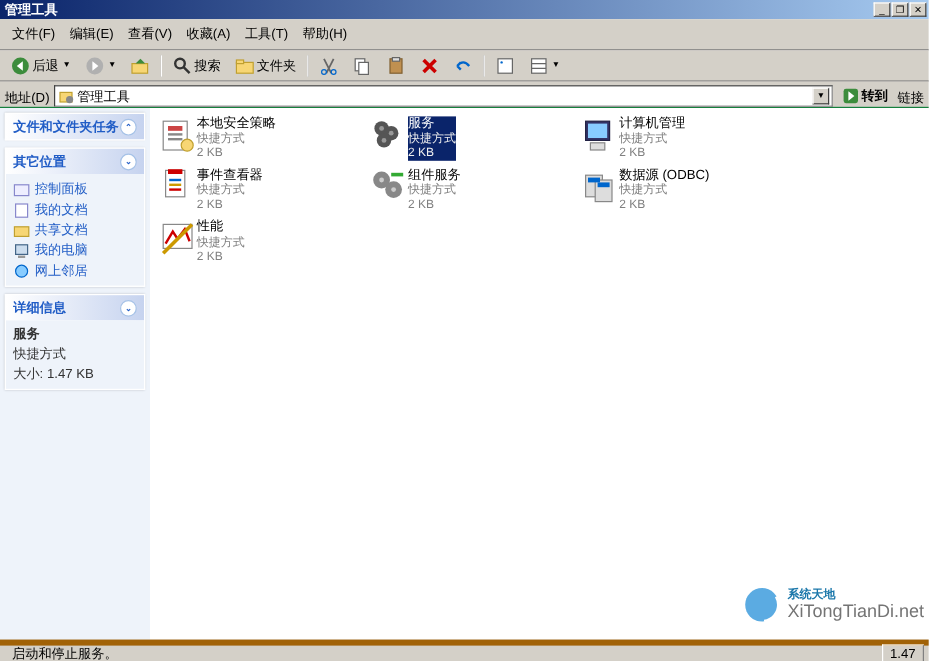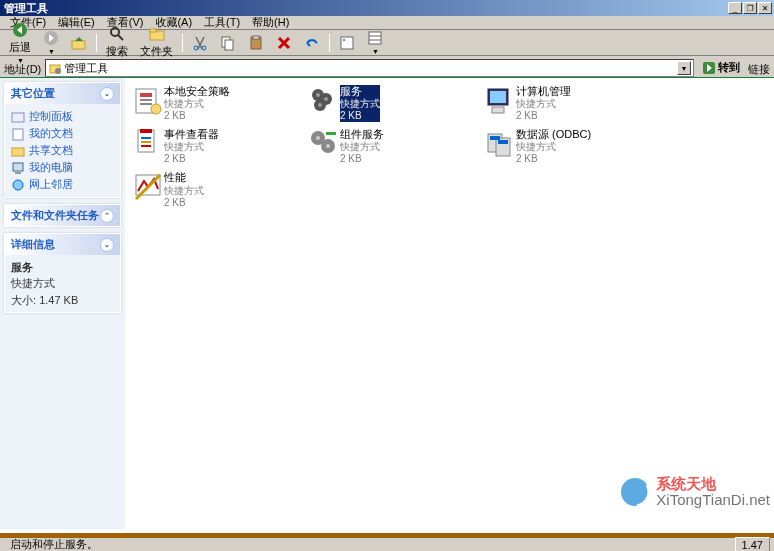--- a/index.html
+++ b/index.html
@@ -7,7 +7,7 @@
 .titlebar { height: 16px; background: linear-gradient(to right, #0a246a, #a6caf0); color: #fff; display: flex; align-items: center; padding: 0 2px; }
 .titlebar .title { flex: 1; padding-left: 2px; font-weight: bold; }
 .titlebar .wbtn { width: 14px; height: 12px; background: #d4d0c8; border: 1px solid #fff; border-right-color: #404040; border-bottom-color: #404040; margin-left: 1px; font-size: 8px; display: flex; align-items: center; justify-content: center; color: #000; cursor: pointer; }
-.menubar { height: 14px; background: #d4d0c8; display: flex; align-items: center; padding: 0 4px; border-bottom: 1px solid #808080; }
+.menubar { height: 26px; background: #d4d0c8; display: flex; align-items: center; padding: 0 4px; border-bottom: 1px solid #808080; }
 .menubar .menu-item { padding: 2px 6px; cursor: pointer; }
 .toolbar { height: 26px; background: #d4d0c8; display: flex; align-items: center; padding: 0 4px; gap: 2px; border-bottom: 1px solid #808080; }
 .toolbar .tbtn { display: flex; align-items: center; gap: 2px; padding: 2px 4px; cursor: pointer; border: 1px solid transparent; flex-direction: column; }

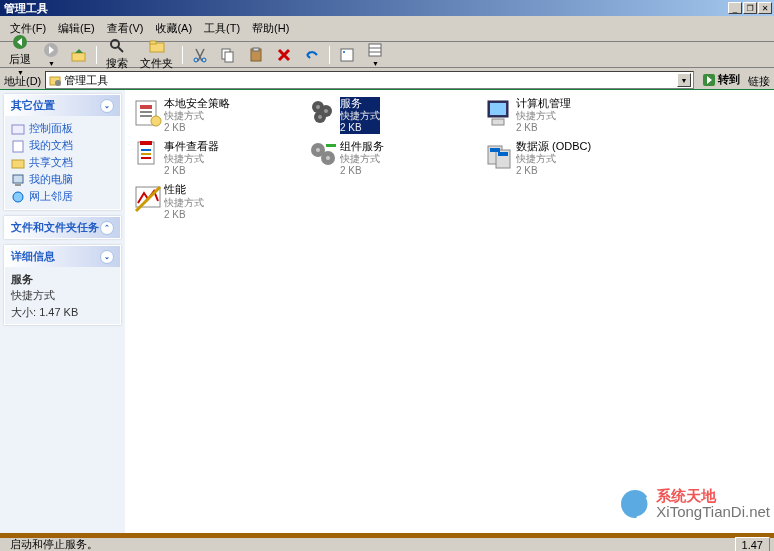--- a/index.html
+++ b/index.html
@@ -10,7 +10,7 @@
 .menubar { height: 26px; background: #d4d0c8; display: flex; align-items: center; padding: 0 4px; border-bottom: 1px solid #808080; }
 .menubar .menu-item { padding: 2px 6px; cursor: pointer; }
 .toolbar { height: 26px; background: #d4d0c8; display: flex; align-items: center; padding: 0 4px; gap: 2px; border-bottom: 1px solid #808080; }
-.toolbar .tbtn { display: flex; align-items: center; gap: 2px; padding: 2px 4px; cursor: pointer; border: 1px solid transparent; flex-direction: column; }
+.toolbar .tbtn { display: flex; align-items: center; gap: 2px; padding: 2px 4px; cursor: pointer; border: 1px solid transparent; }
 .toolbar .sep { width: 1px; height: 18px; background: #808080; border-right: 1px solid #fff; margin: 0 2px; }
 .toolbar svg { width: 16px; height: 16px; }
 .drop { font-size: 7px; margin-left: 1px; }

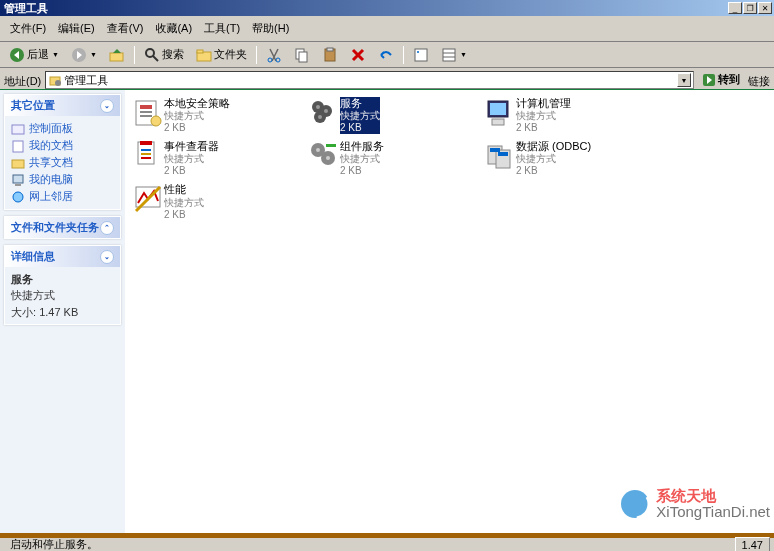--- a/index.html
+++ b/index.html
@@ -179,6 +179,13 @@
 
     <div class="panel-section">
       <div class="panel-header">
+        <span>文件和文件夹任务</span>
+        <span class="chev">⌃</span>
+      </div>
+    </div>
+
+    <div class="panel-section">
+      <div class="panel-header">
         <span>其它位置</span>
         <span class="chev">⌄</span>
       </div>
@@ -214,13 +221,6 @@
             </svg>
             <span>网上邻居</span>
           </div>
-      </div>
-    </div>
-
-    <div class="panel-section">
-      <div class="panel-header">
-        <span>文件和文件夹任务</span>
-        <span class="chev">⌃</span>
       </div>
     </div>
 

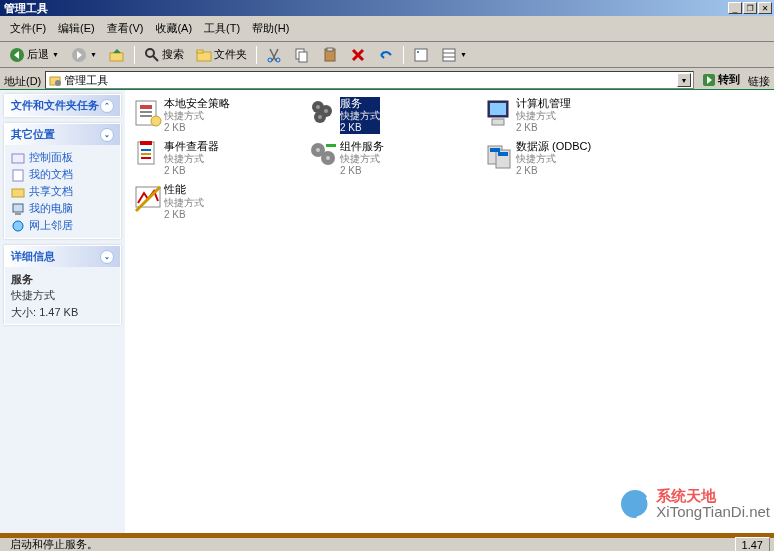--- a/index.html
+++ b/index.html
@@ -47,7 +47,7 @@
 .statusbar .cell { border: 1px solid #808080; border-top-color: #fff; border-left-color: #fff; padding: 1px 6px; height: 15px; display: flex; align-items: center; }
 .statusbar .cell.flex { flex: 1; border: none; }
 .watermark { position: absolute; right: 4px; bottom: 20px; display: flex; align-items: center; gap: 4px; opacity: 0.9; pointer-events: none; }
-.watermark .wm-text { font-weight: bold; color: #ef4444; font-size: 15px; line-height: 1; }
+.watermark .wm-text { font-weight: bold; color: #0369a1; font-size: 10px; line-height: 1; }
 .watermark .wm-sub { font-size: 15px; color: #666; }
 </style>
 </head>

